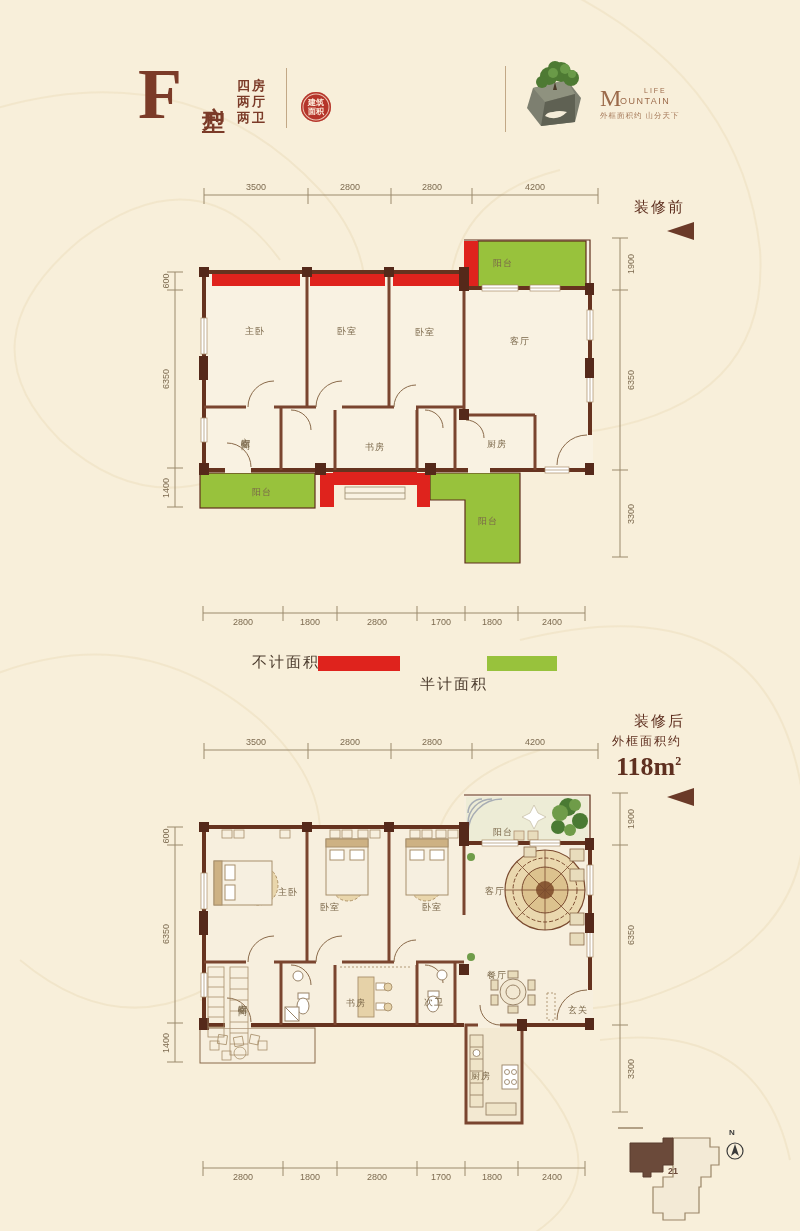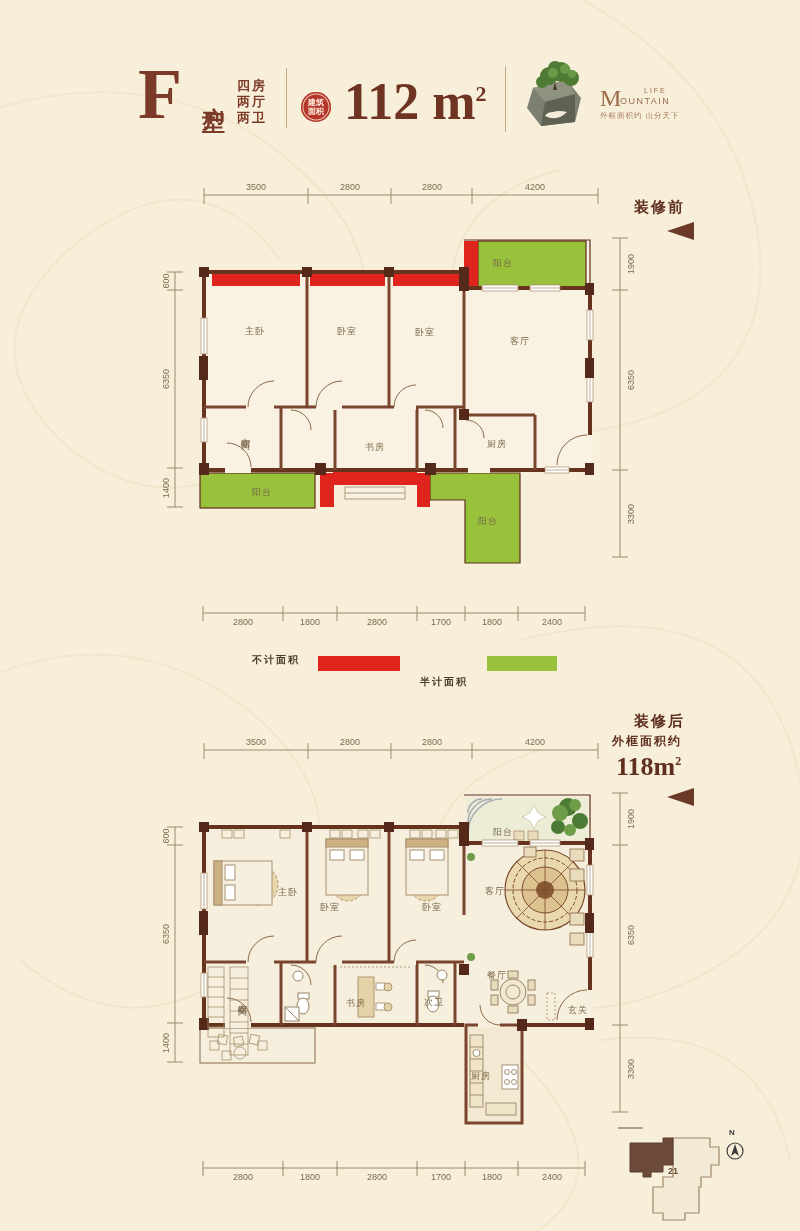--- a/index.html
+++ b/index.html
@@ -53,9 +53,6 @@
     <div style="font-size:8px;color:#fdeedd;line-height:9px;font-weight:bold">面积</div>
   </div>
 
-  <div class="abs serif" style="left:344px;top:76px;font-size:52px;font-weight:bold;color:#6f3322;line-height:1">
-    <span>112 m</span><sup style="font-size:22px">2</sup>
-  </div>
 
   <div class="abs" style="left:505px;top:66px;width:1px;height:66px;background:#c2a886"></div>
 

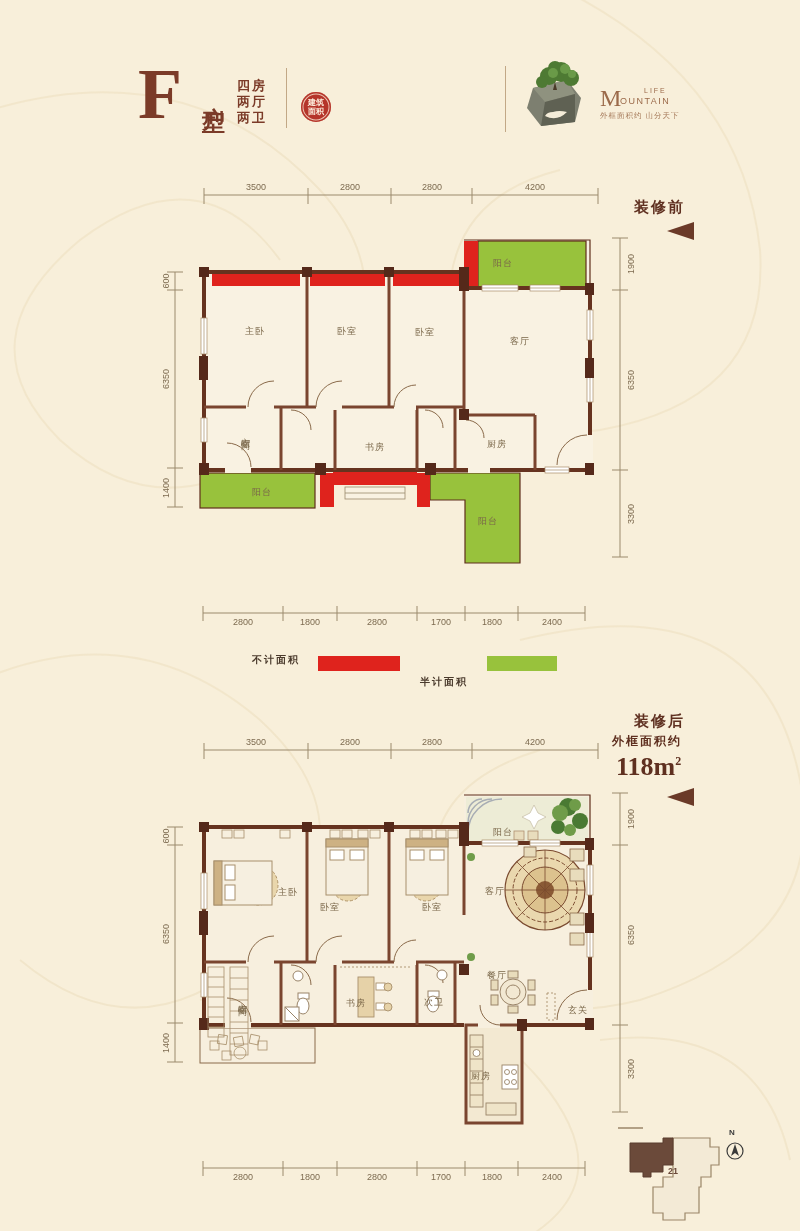--- a/index.html
+++ b/index.html
@@ -14,7 +14,7 @@
   .brown{color:#7b3b28;}
   .arrow-left{width:0;height:0;border-top:9px solid transparent;border-bottom:9px solid transparent;border-right:27px solid #6b3a28;}
   .legend-label{position:absolute;font-size:10px;font-weight:bold;color:#4a3a2c;letter-spacing:2px;}
-  .plan-tag{position:absolute;font-size:15px;font-weight:bold;color:#5f3categorya;color:#5f3020;letter-spacing:2px;}
+  .plan-tag{position:absolute;font-size:15px;font-weight:normal;color:#5f3categorya;color:#5f3020;letter-spacing:2px;}
 </style>
 </head>
 <body>

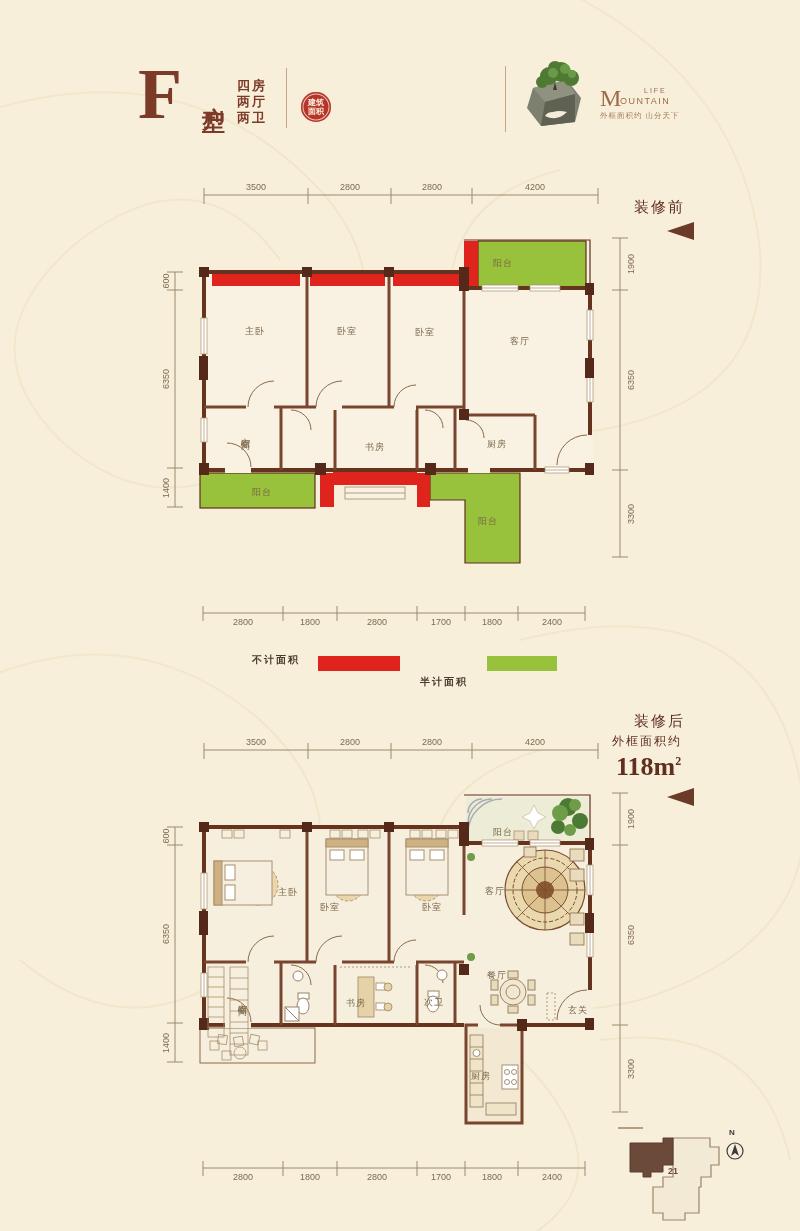--- a/index.html
+++ b/index.html
@@ -13,7 +13,7 @@
   .serif{font-family:"Liberation Serif","DejaVu Serif",serif;}
   .brown{color:#7b3b28;}
   .arrow-left{width:0;height:0;border-top:9px solid transparent;border-bottom:9px solid transparent;border-right:27px solid #6b3a28;}
-  .legend-label{position:absolute;font-size:10px;font-weight:bold;color:#4a3a2c;letter-spacing:2px;}
+  .legend-label{position:absolute;font-size:15px;font-weight:normal;color:#4a3a2c;letter-spacing:2px;}
   .plan-tag{position:absolute;font-size:15px;font-weight:normal;color:#5f3categorya;color:#5f3020;letter-spacing:2px;}
 </style>
 </head>

